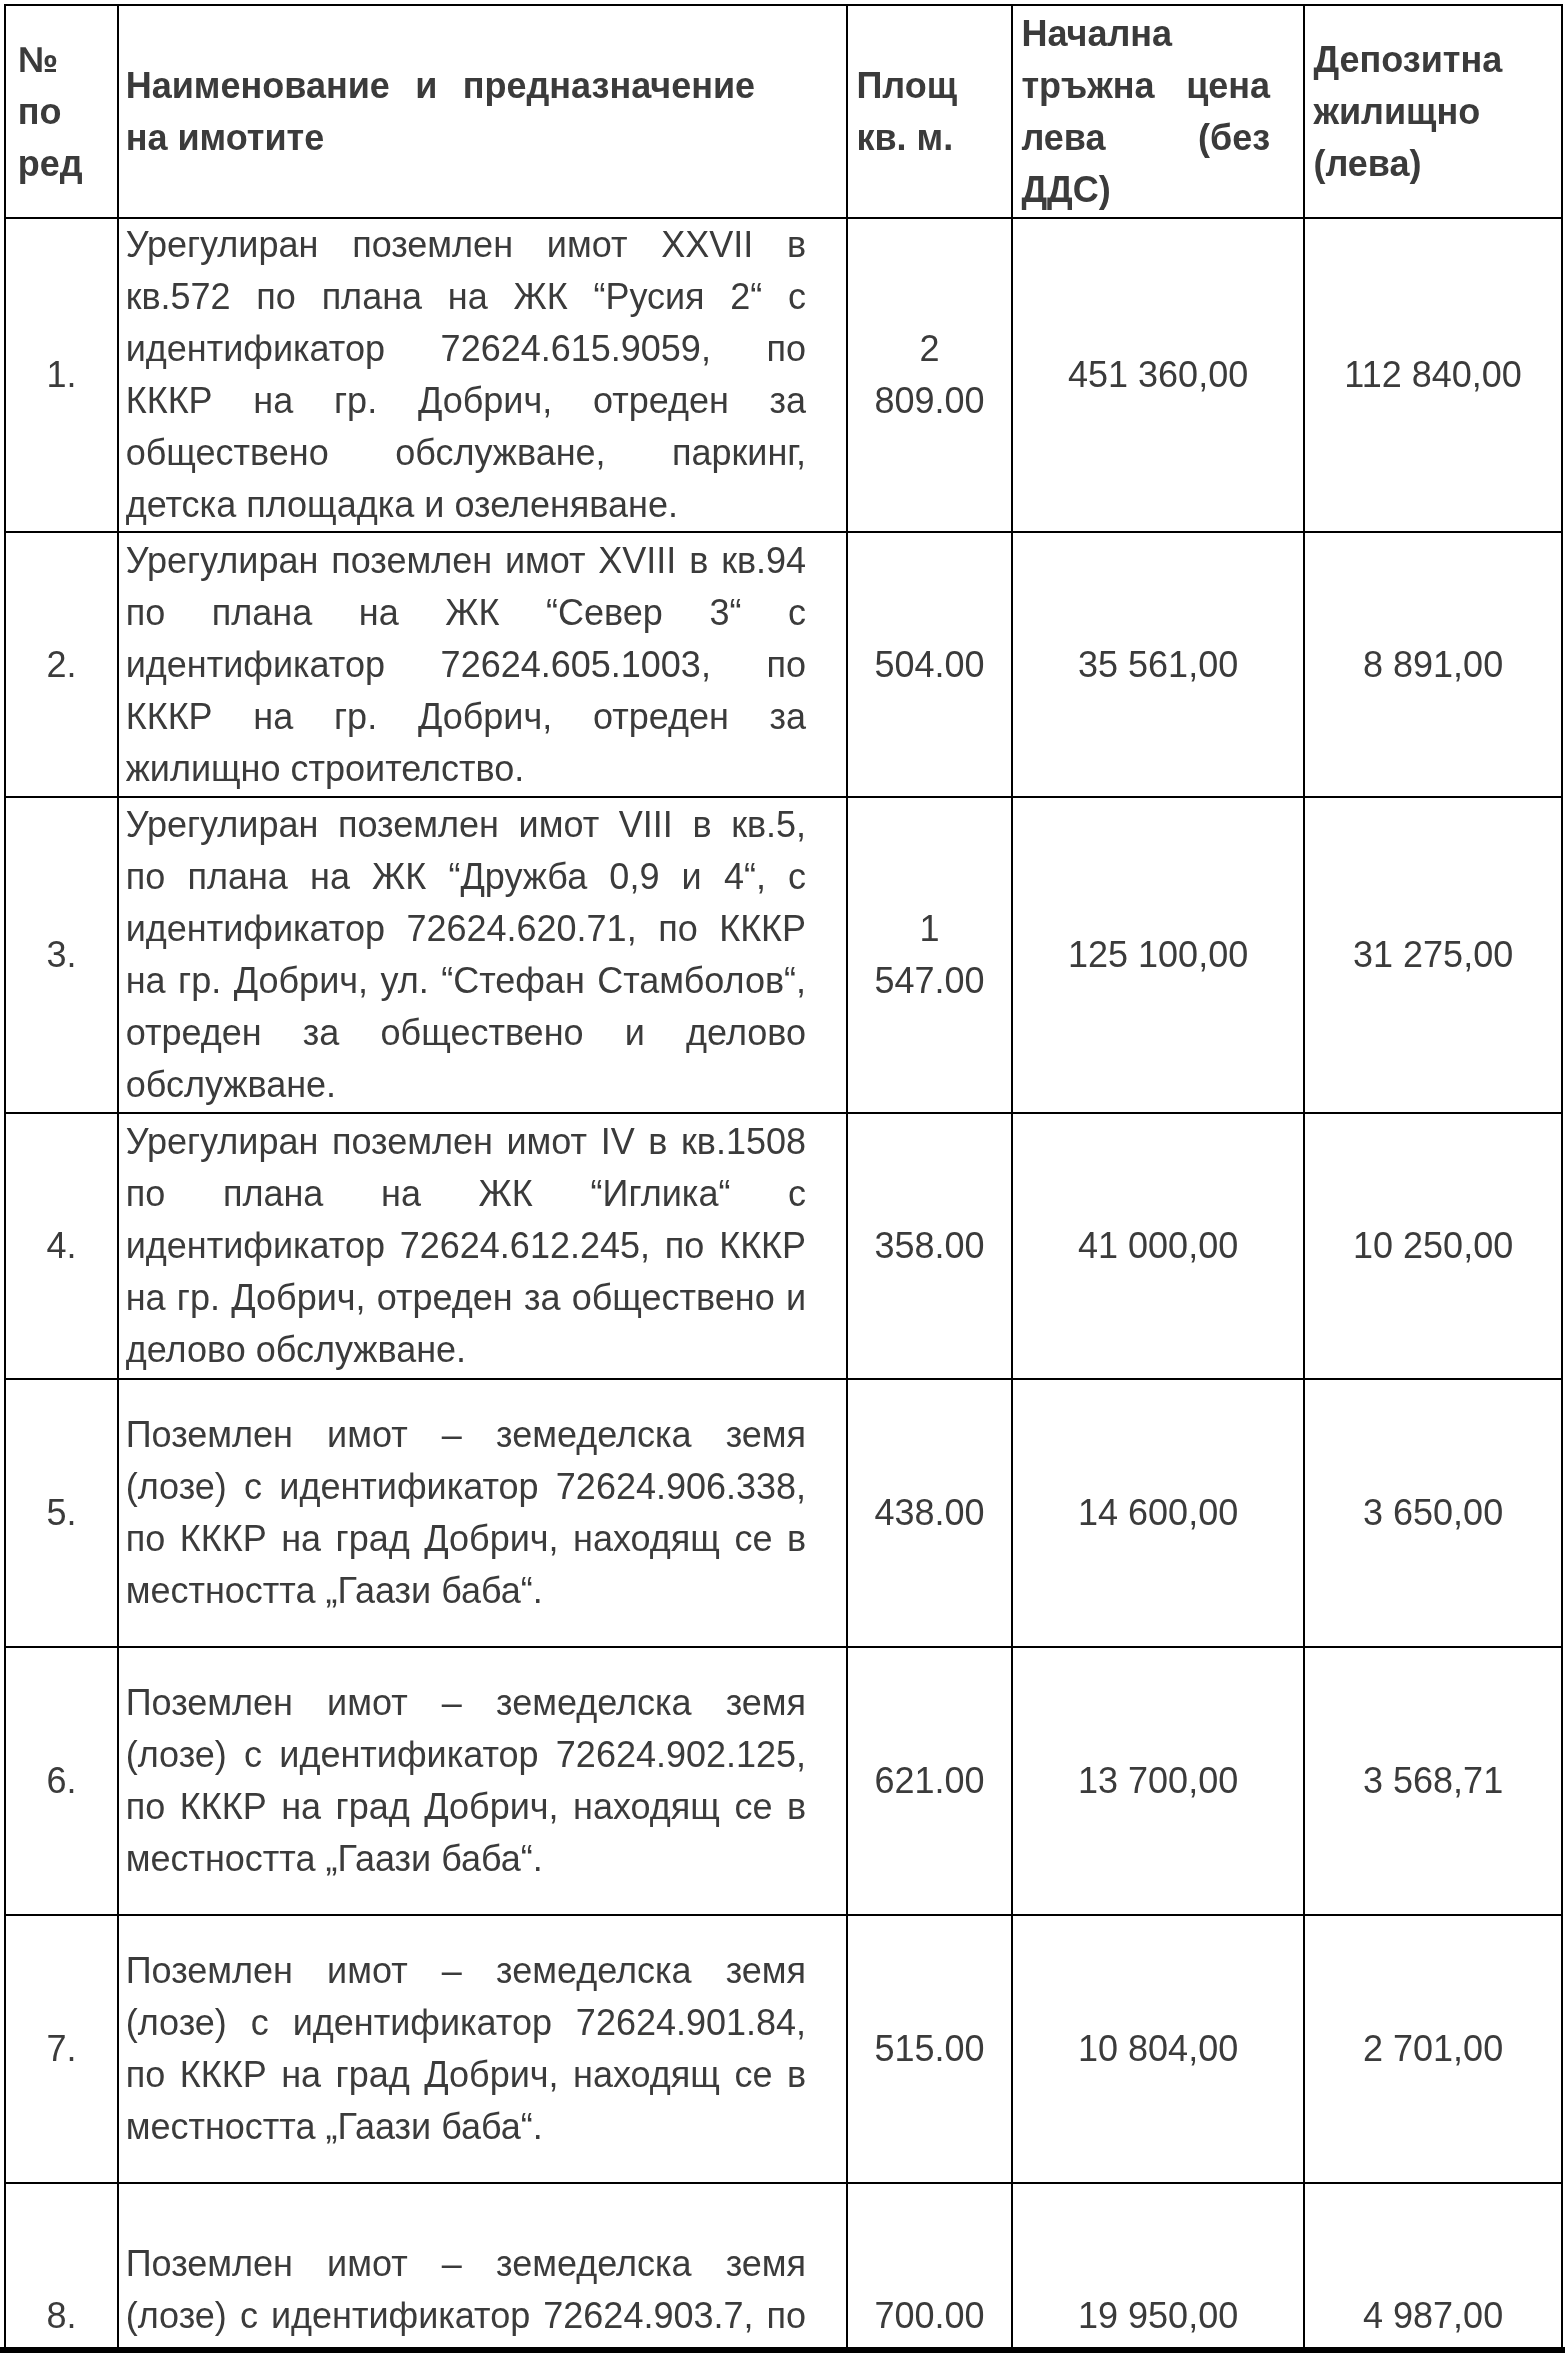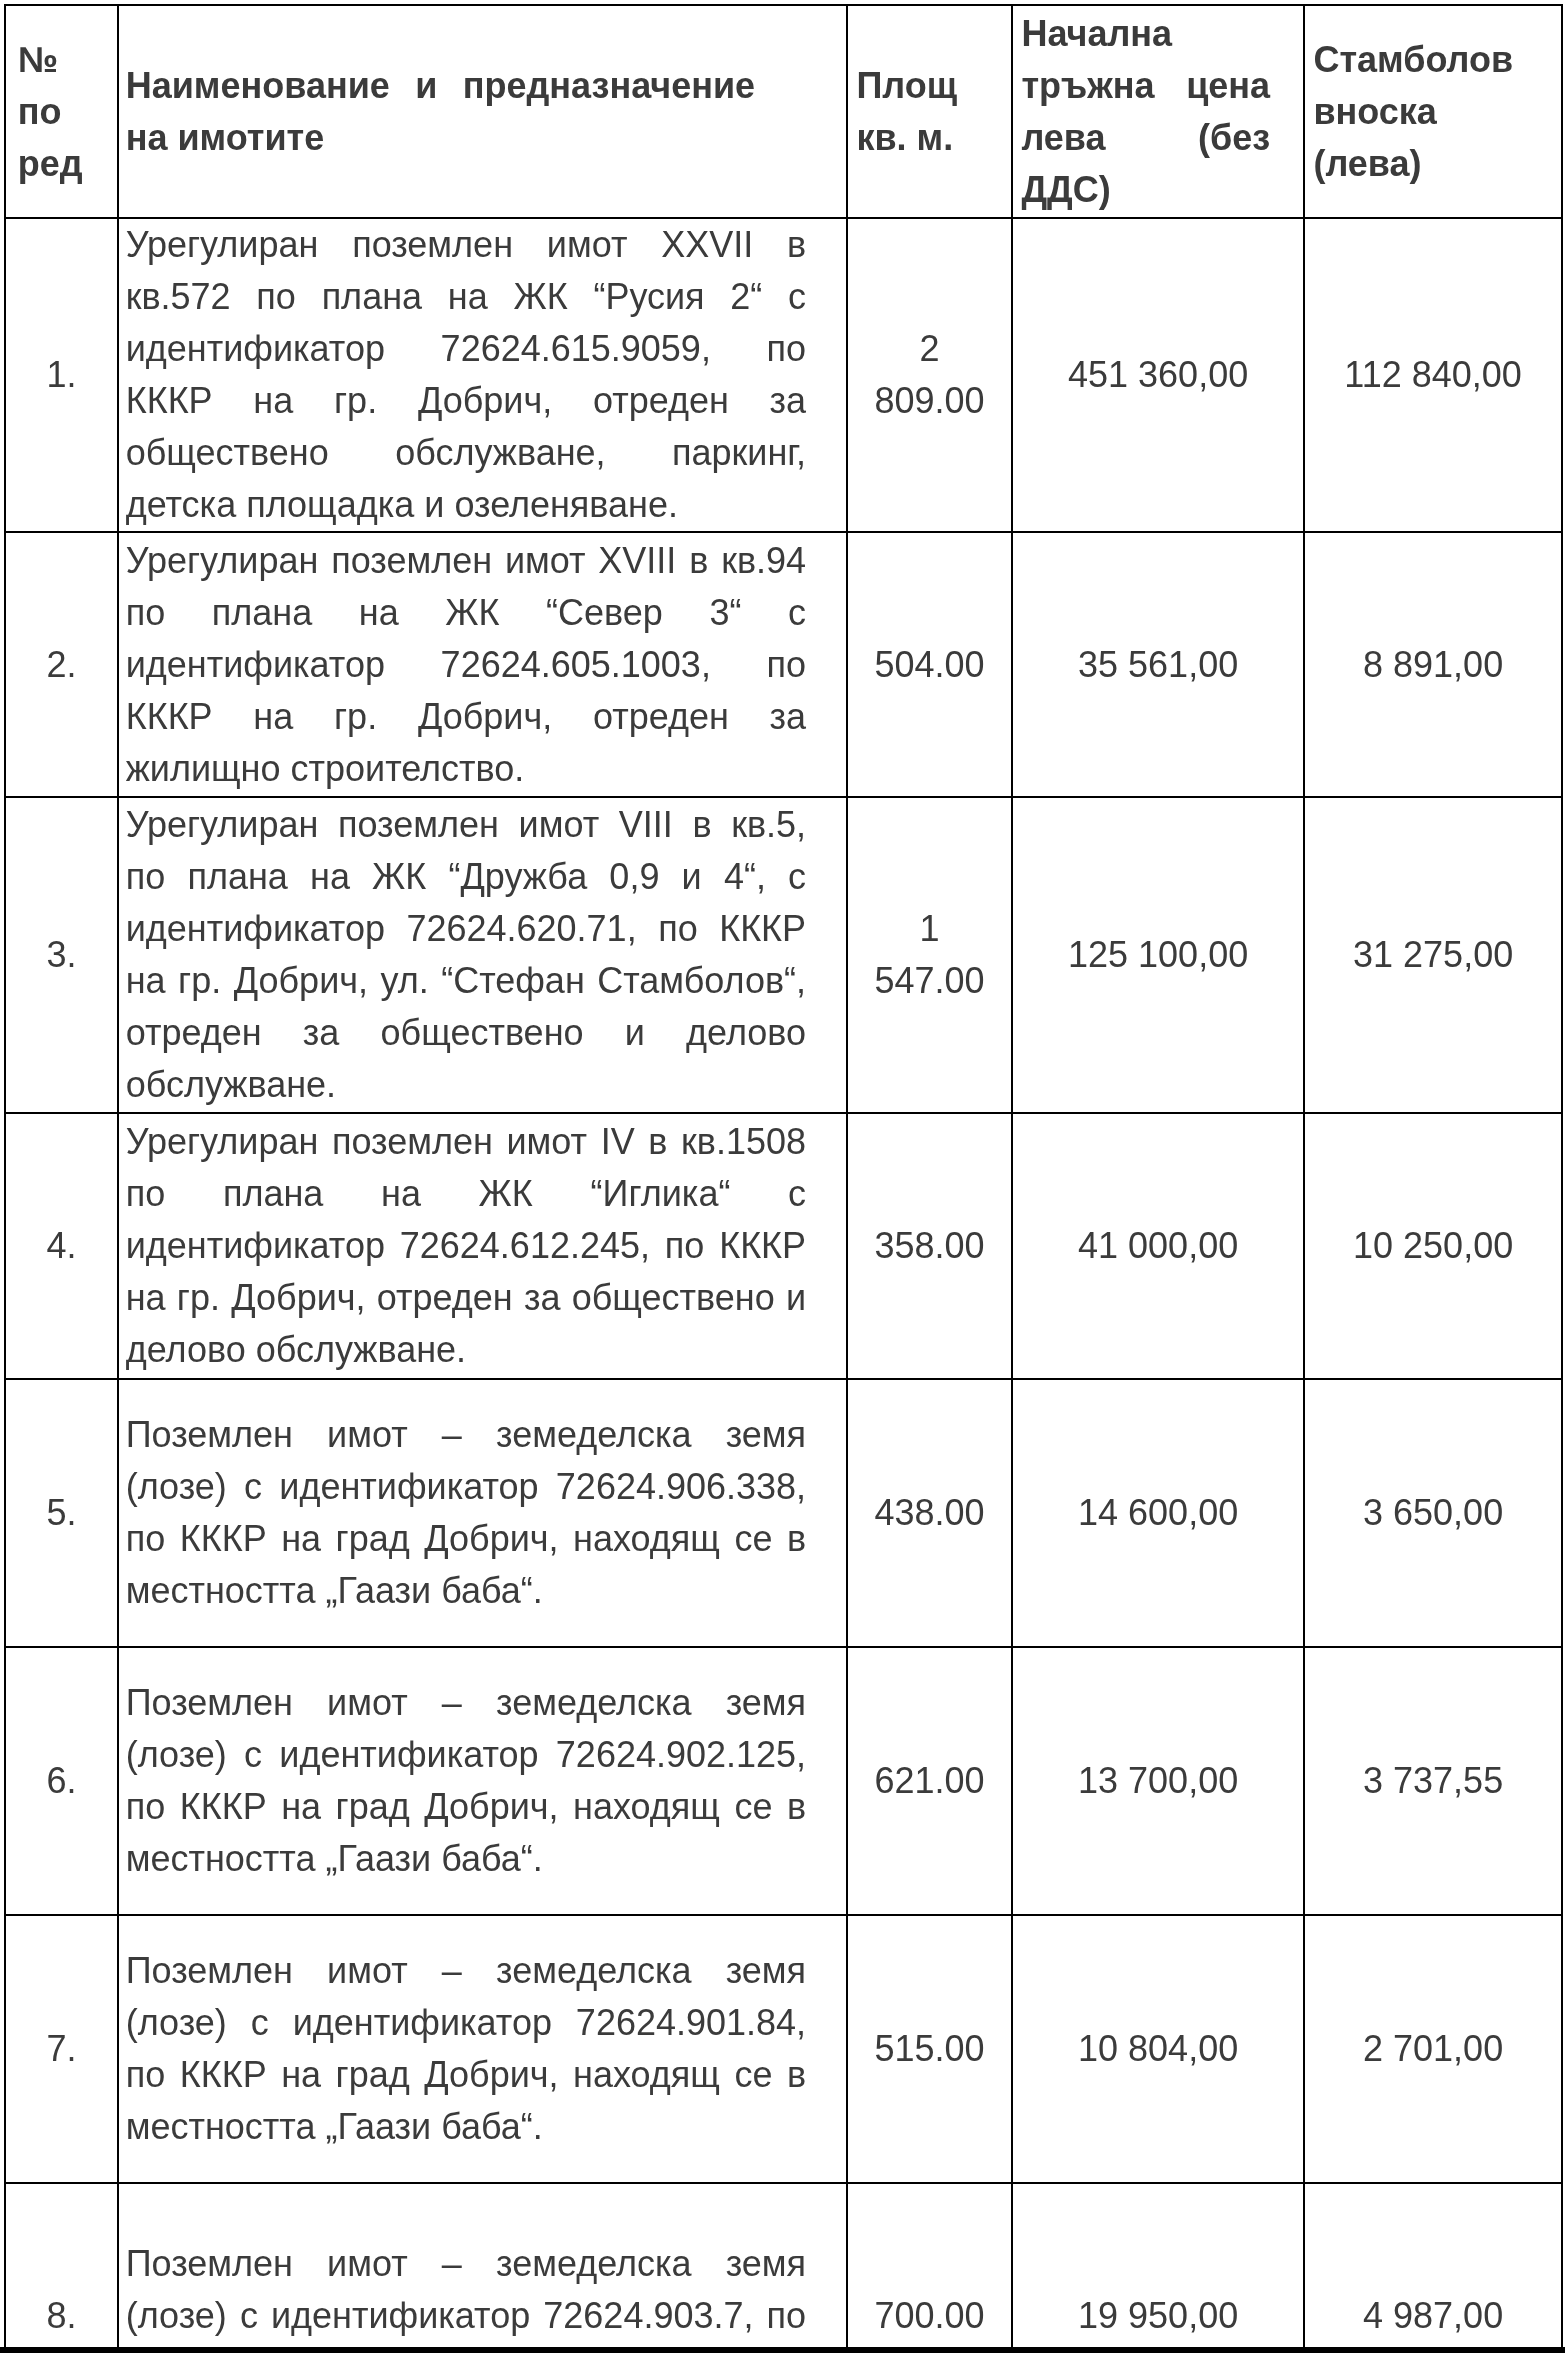--- a/index.html
+++ b/index.html
@@ -91,7 +91,7 @@
       <th class="h-area">Площ
 кв. м.</th>
       <th class="h-price">Начална тръжна цена лева (без ДДС)</th>
-      <th class="h-deposit">Стамболов вноска (лева)</th>
+      <th class="h-deposit">Депозитна жилищно (лева)</th>
     </tr>
   </thead>
   <tbody>

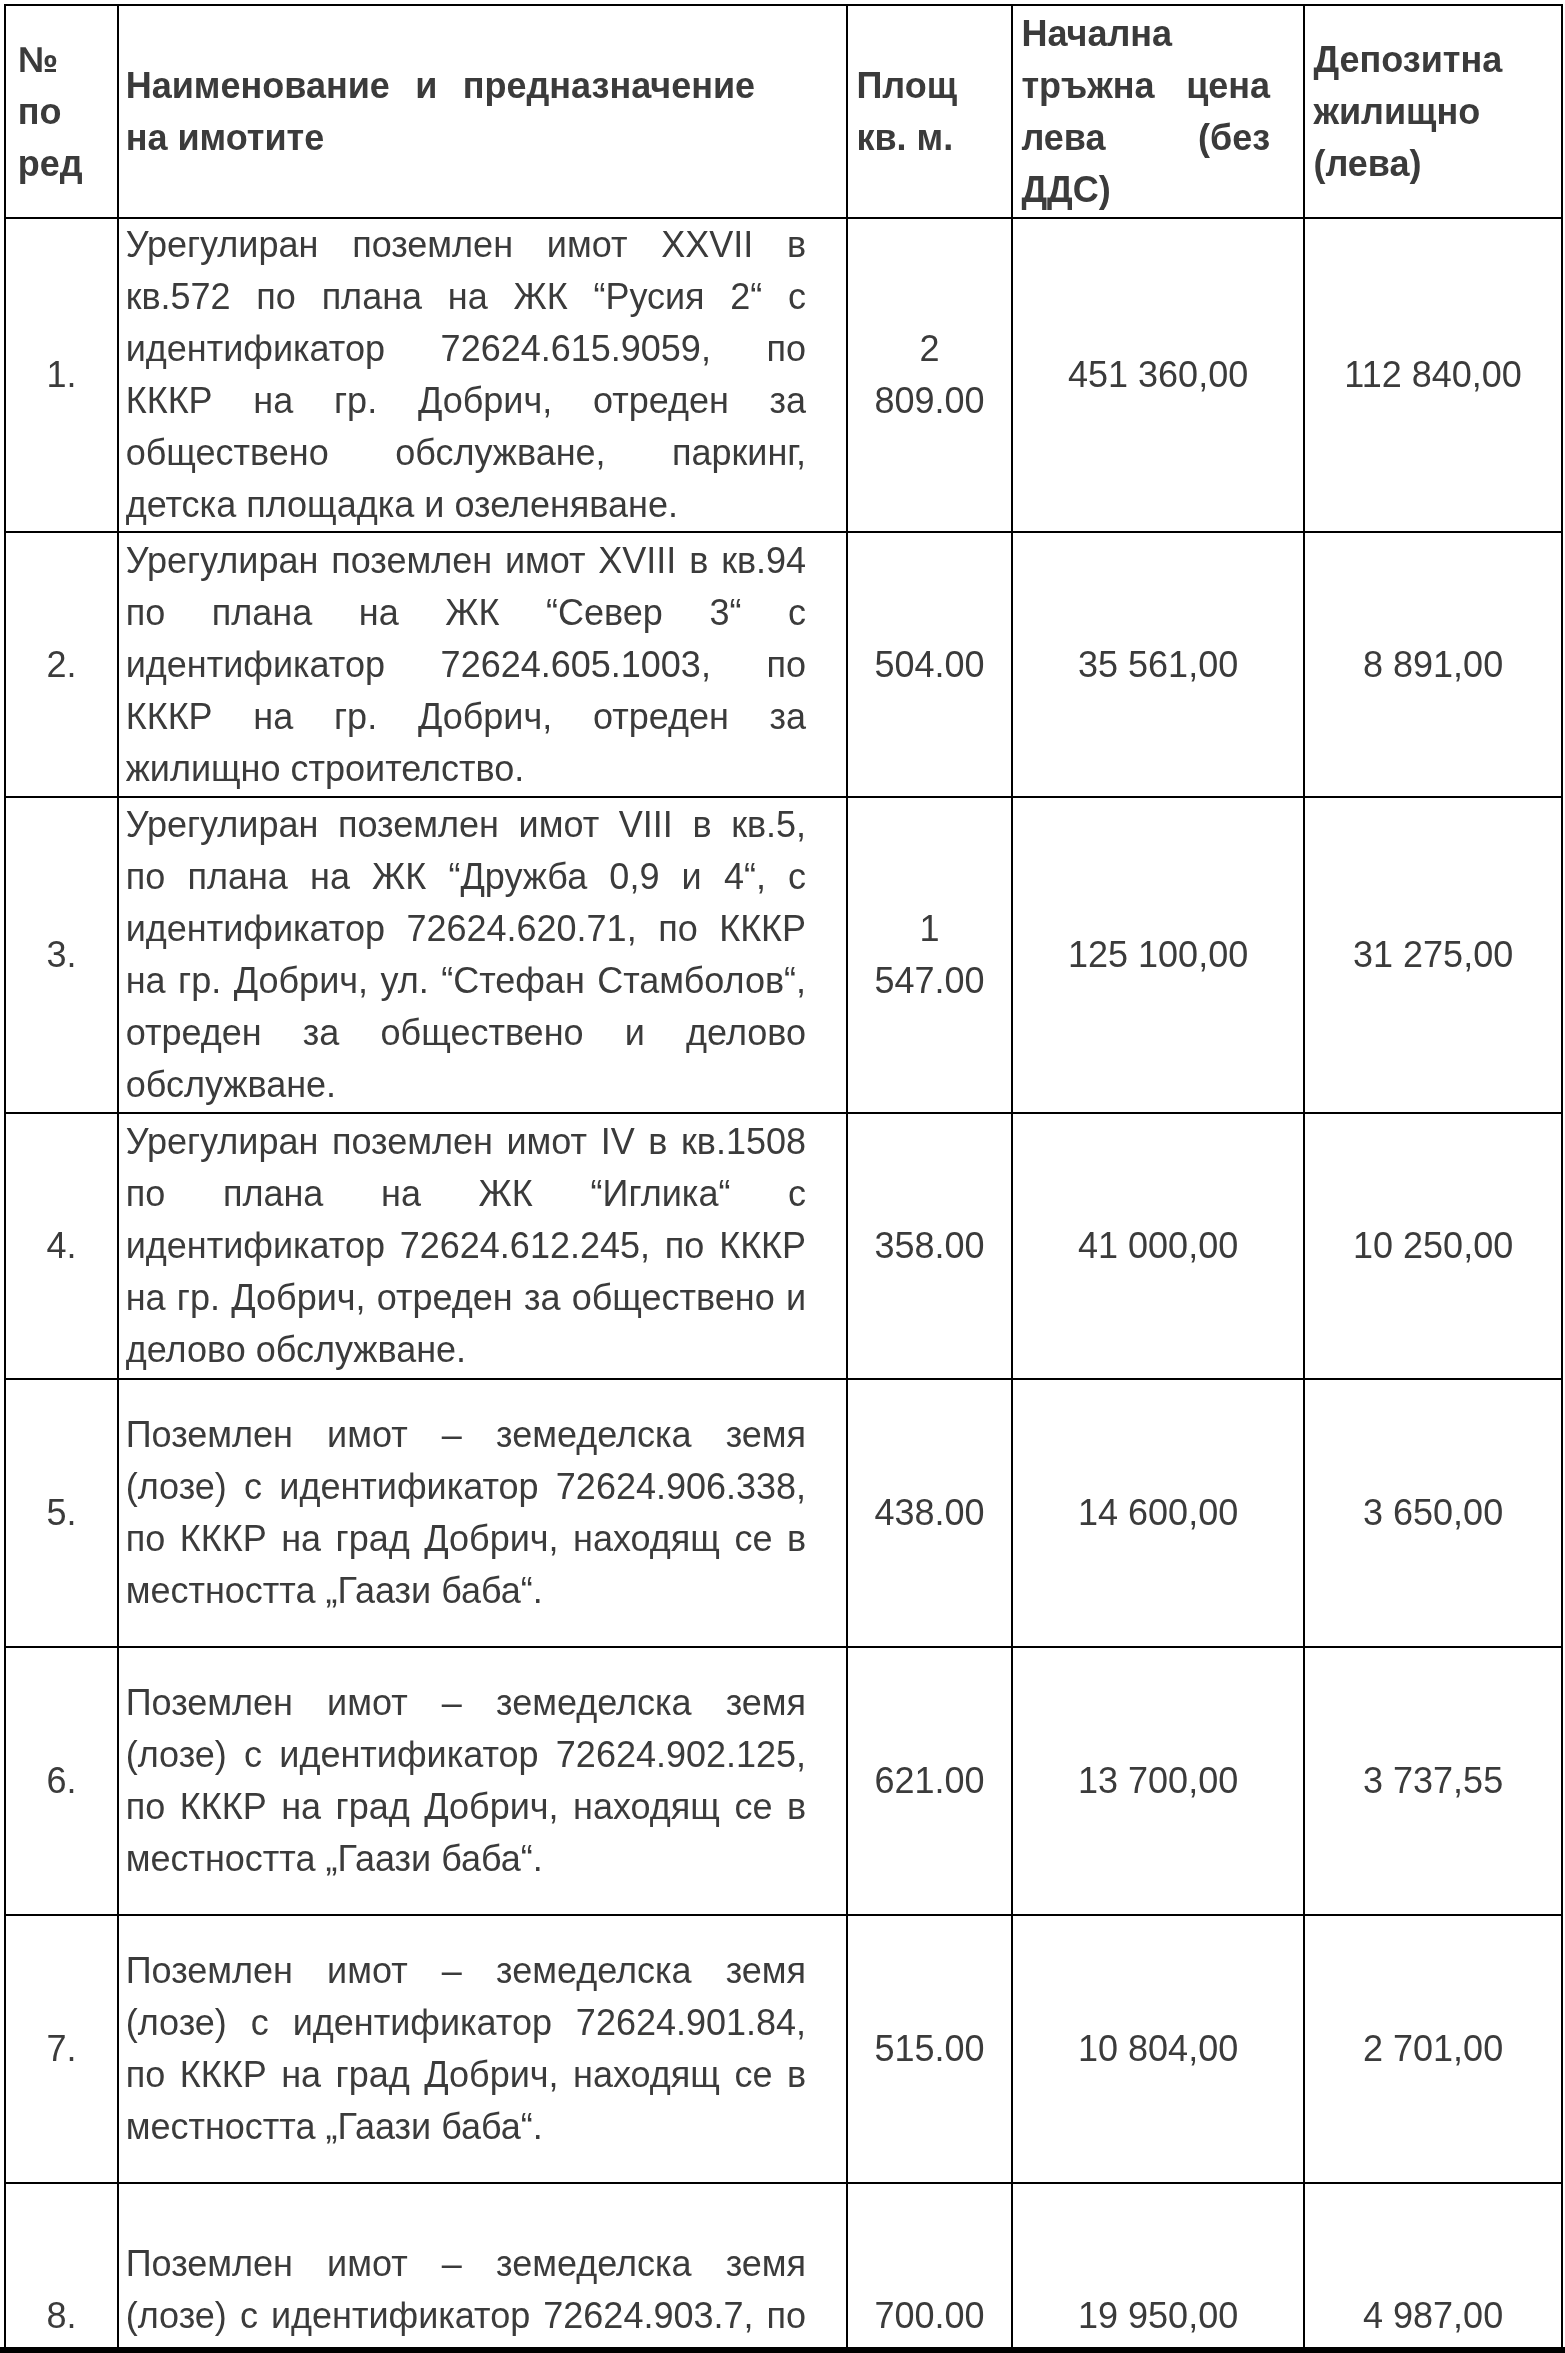--- a/index.html
+++ b/index.html
@@ -137,7 +137,7 @@
         <td class="name">Поземлен имот – земеделска земя (лозе) с идентификатор 72624.902.125, по КККР на град Добрич, находящ се в местността „Гаази баба“.</td>
         <td class="area">621.00</td>
         <td class="price">13 700,00</td>
-        <td class="deposit">3 737,55</td>
+        <td class="deposit">3 568,71</td>
       </tr>
       <tr>
         <td class="num">7.</td>

